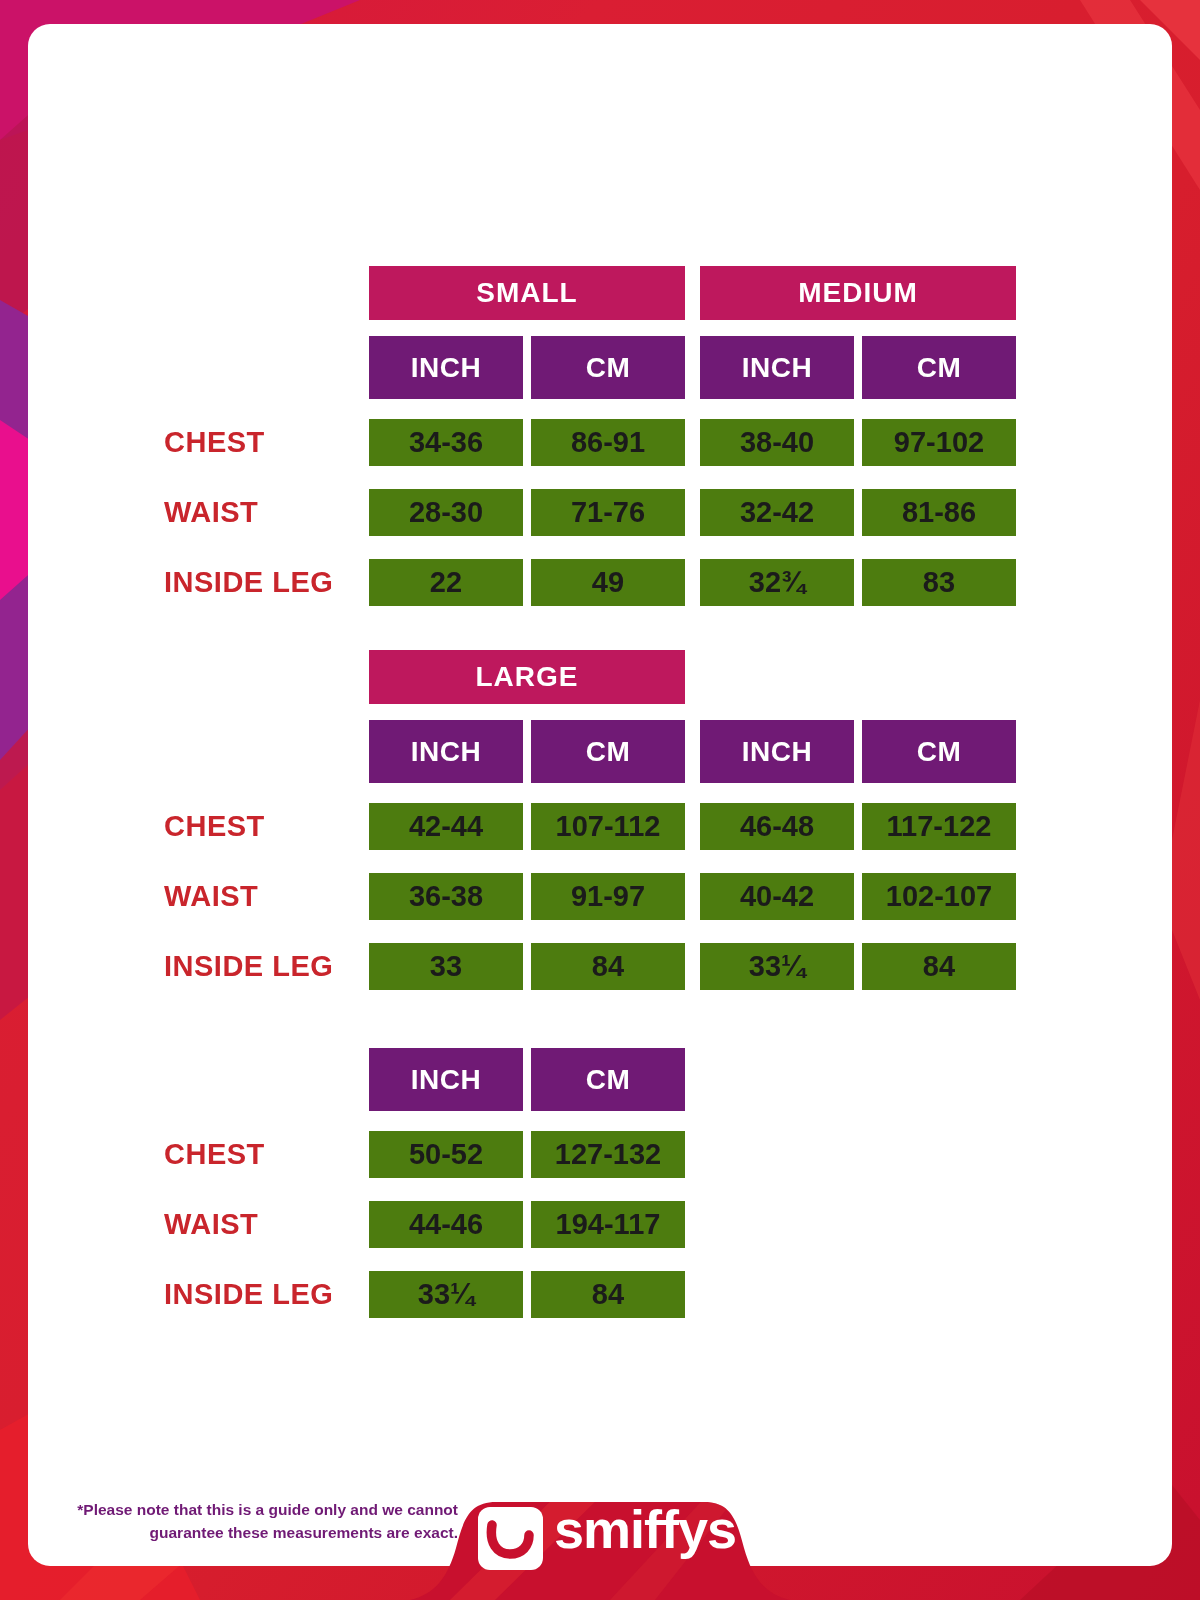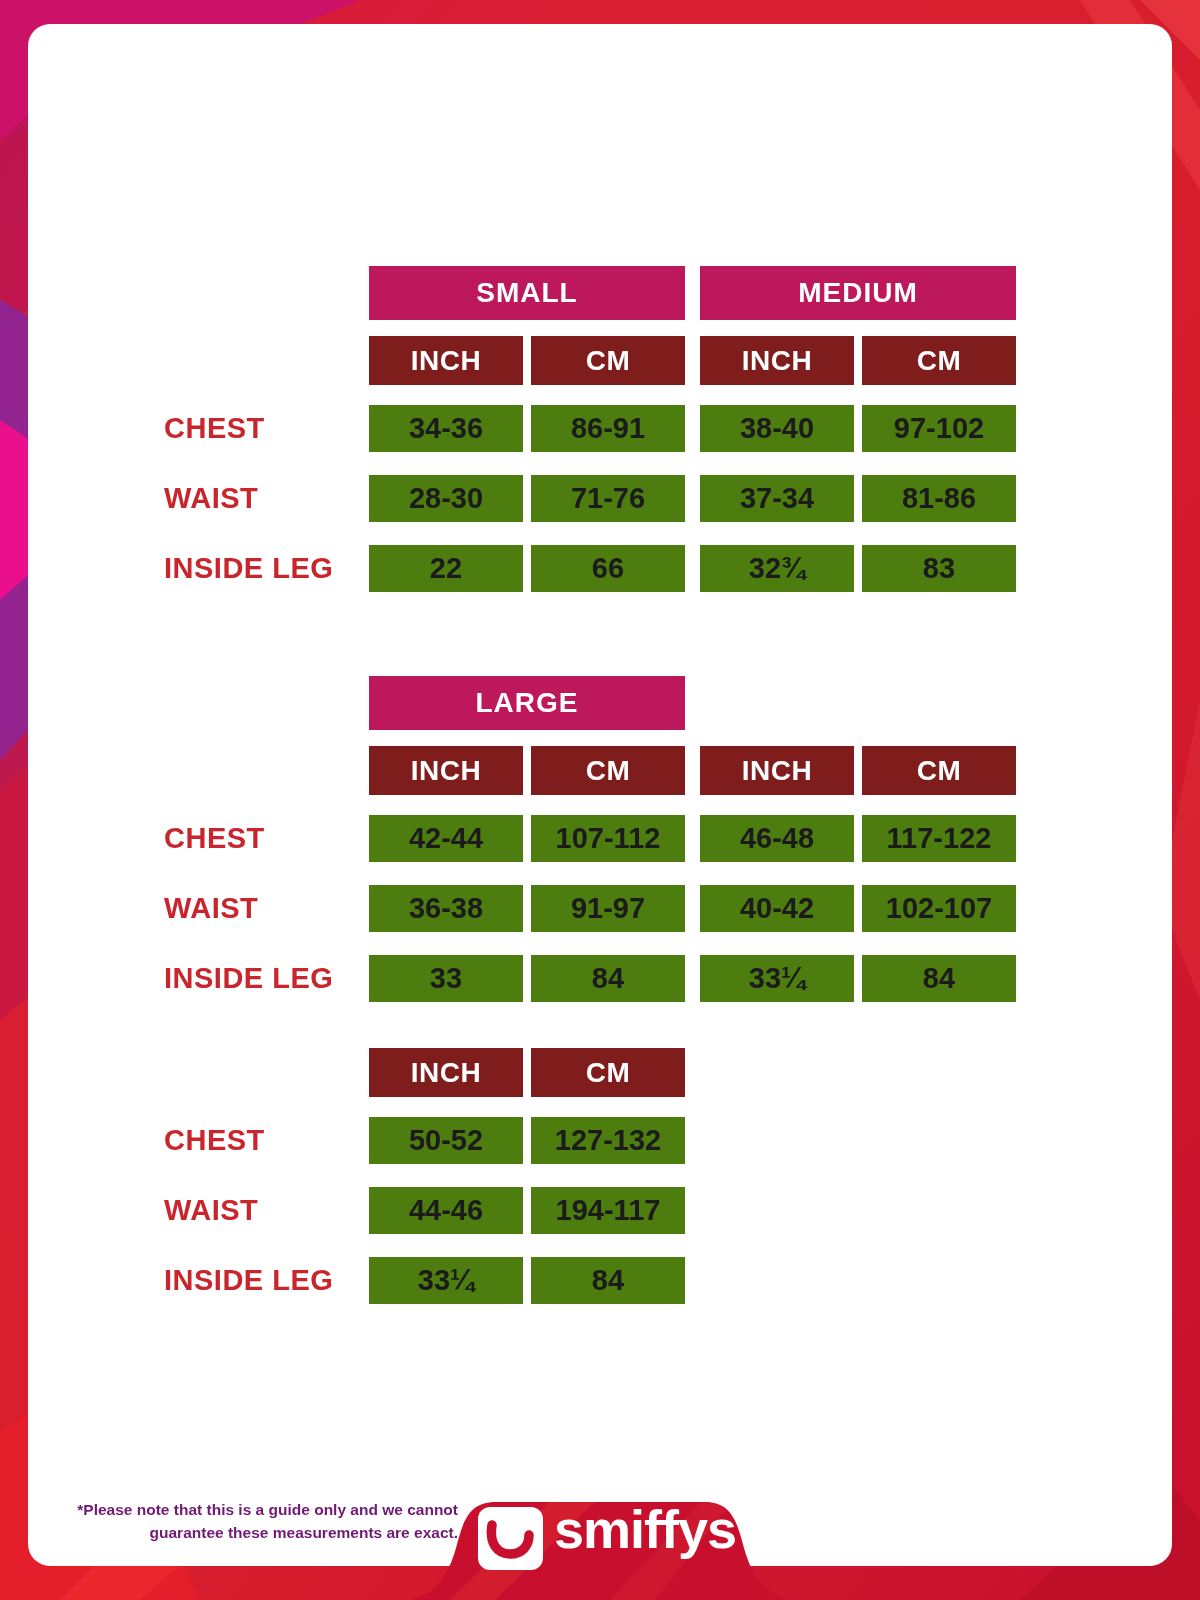--- a/index.html
+++ b/index.html
@@ -51,8 +51,8 @@
 
   .unit-row { margin-bottom:20px; }
   .unit-header {
-    width:154px; height:49px; margin-right:8px;
-    background:#7f1d1d; color:#ffffff;
+    width:154px; height:63px; margin-right:8px;
+    background:#701a75; color:#ffffff;
     font-size:28px; font-weight:bold; letter-spacing:0.5px;
     display:flex; align-items:center; justify-content:center;
   }

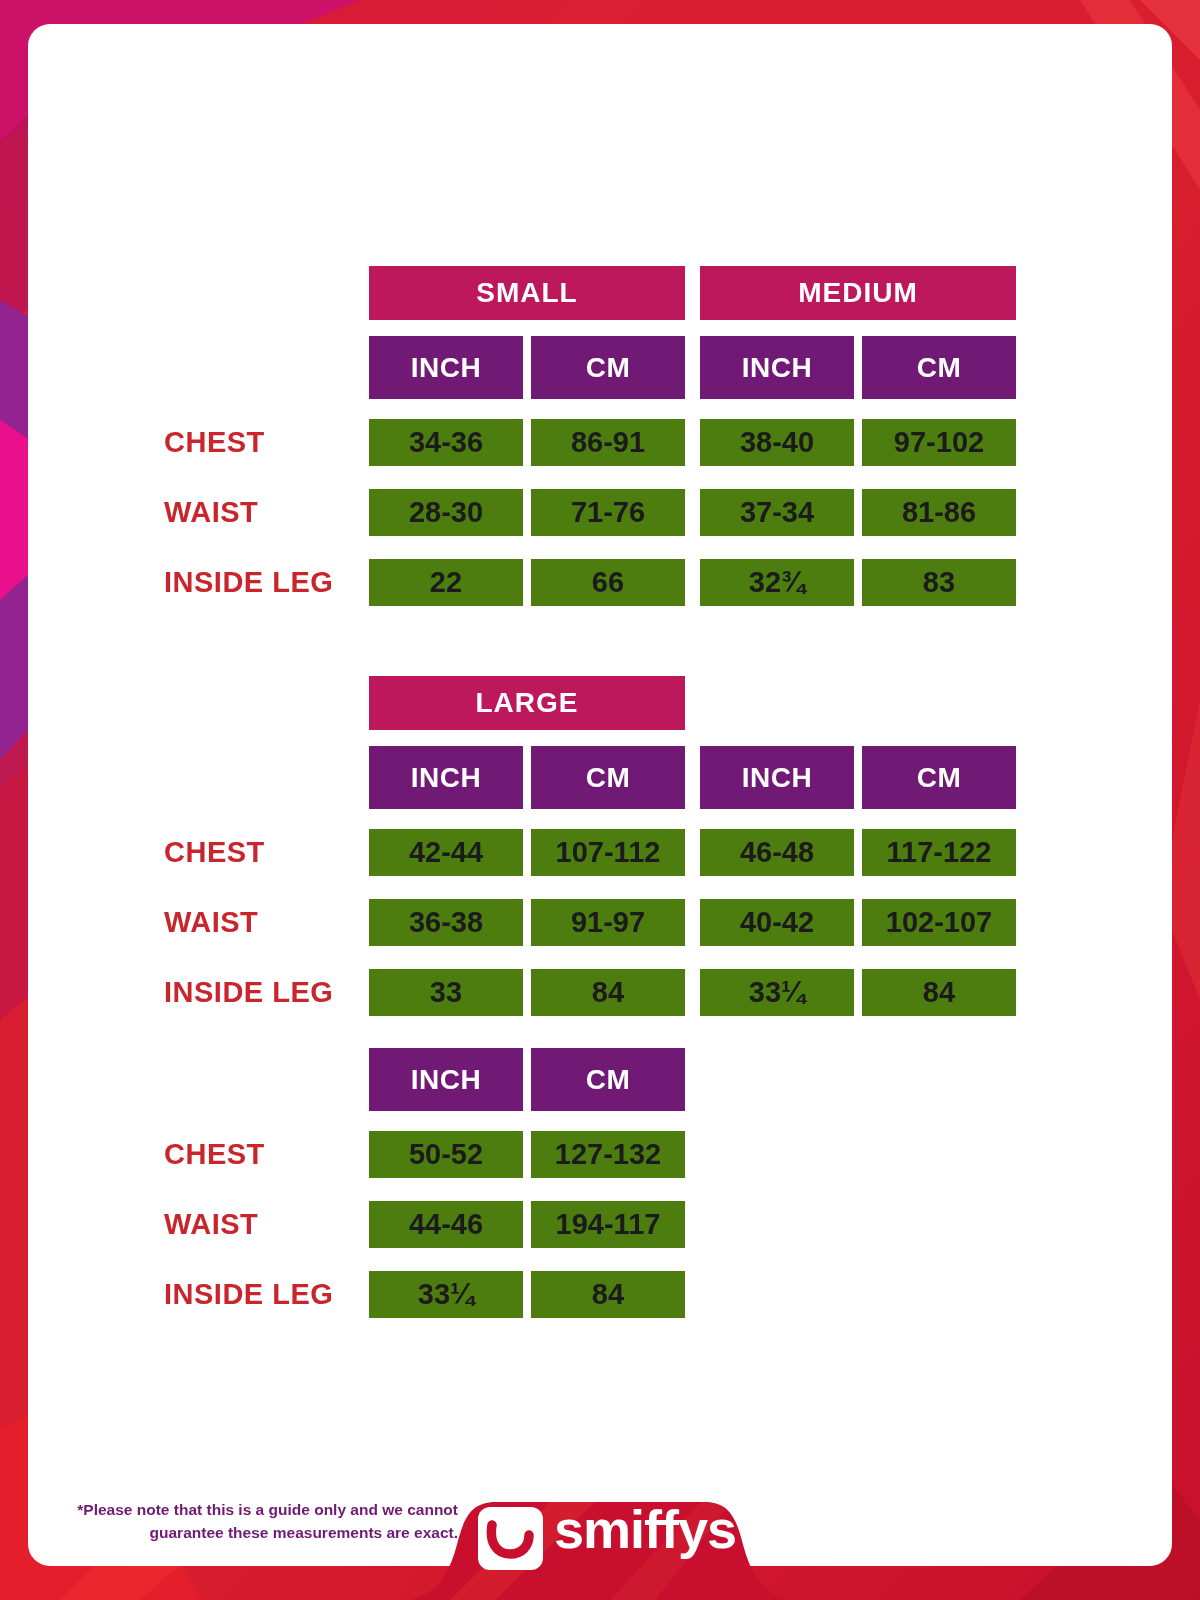--- a/index.html
+++ b/index.html
@@ -146,7 +146,7 @@
       <div class="row-label">WAIST</div>
       <div class="cell">28-30</div>
       <div class="cell gap-big">71-76</div>
-      <div class="cell">37-34</div>
+      <div class="cell">32-42</div>
       <div class="cell">81-86</div>
     </div>
     <div class="tr data-row">

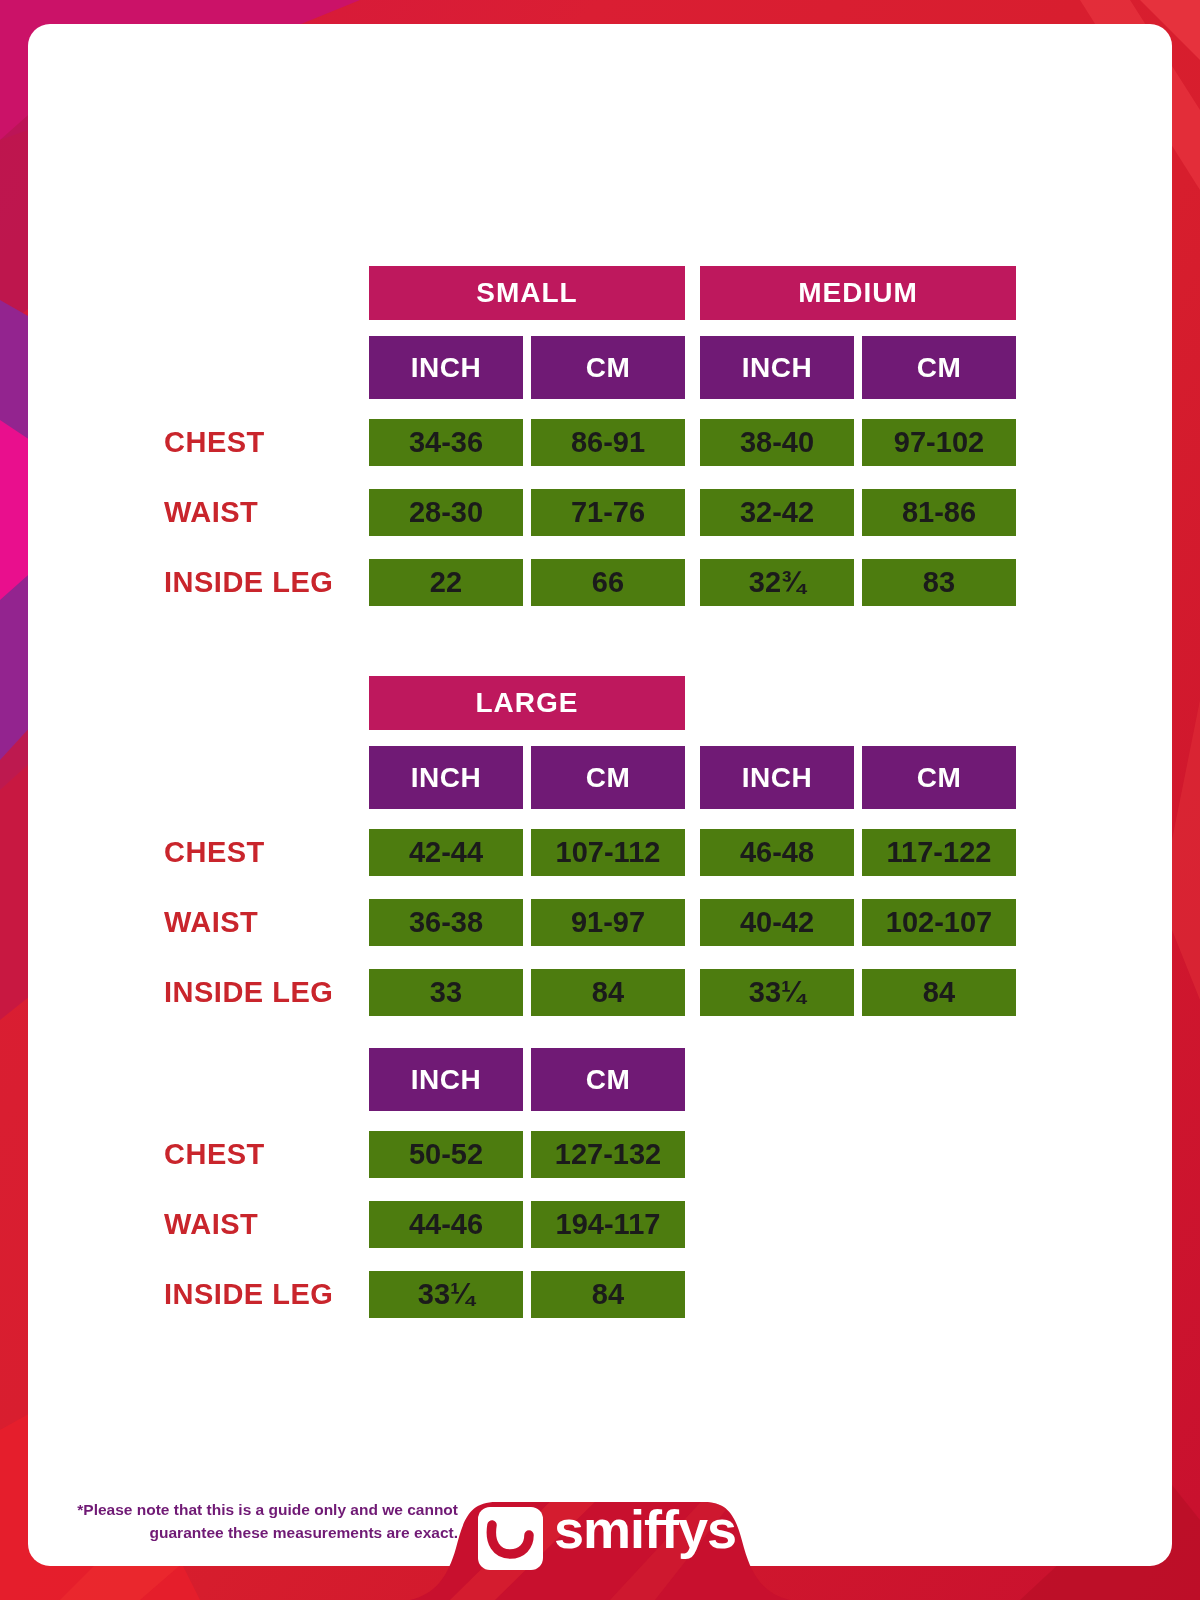--- a/index.html
+++ b/index.html
@@ -152,7 +152,7 @@
     <div class="tr data-row">
       <div class="row-label">INSIDE LEG</div>
       <div class="cell">22</div>
-      <div class="cell gap-big">66</div>
+      <div class="cell gap-big">49</div>
       <div class="cell">32¾</div>
       <div class="cell">83</div>
     </div>

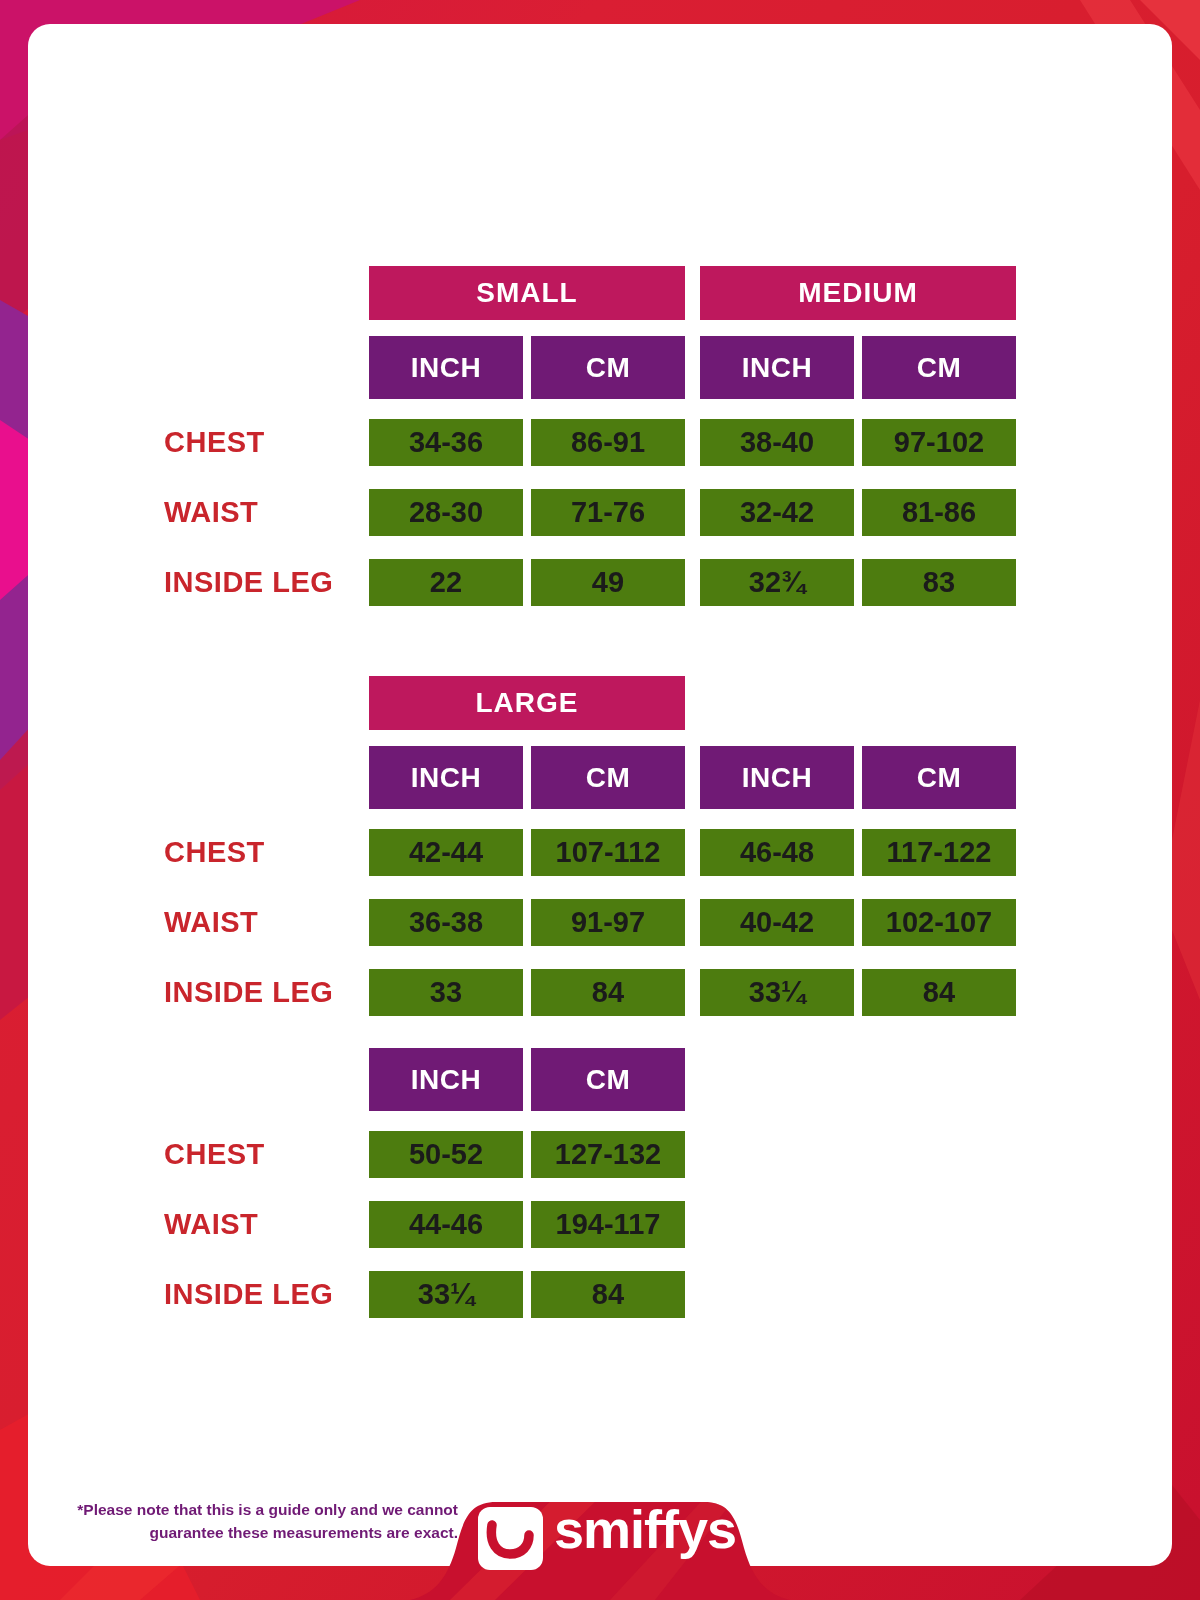--- a/index.html
+++ b/index.html
@@ -158,7 +158,7 @@
     </div>
   </div>
 
-  <div class="size-table" style="top:652px">
+  <div class="size-table" style="top:626px">
     <div class="tr header-row">
       <div class="spacer"></div>
       <div class="size-header">LARGE</div>

